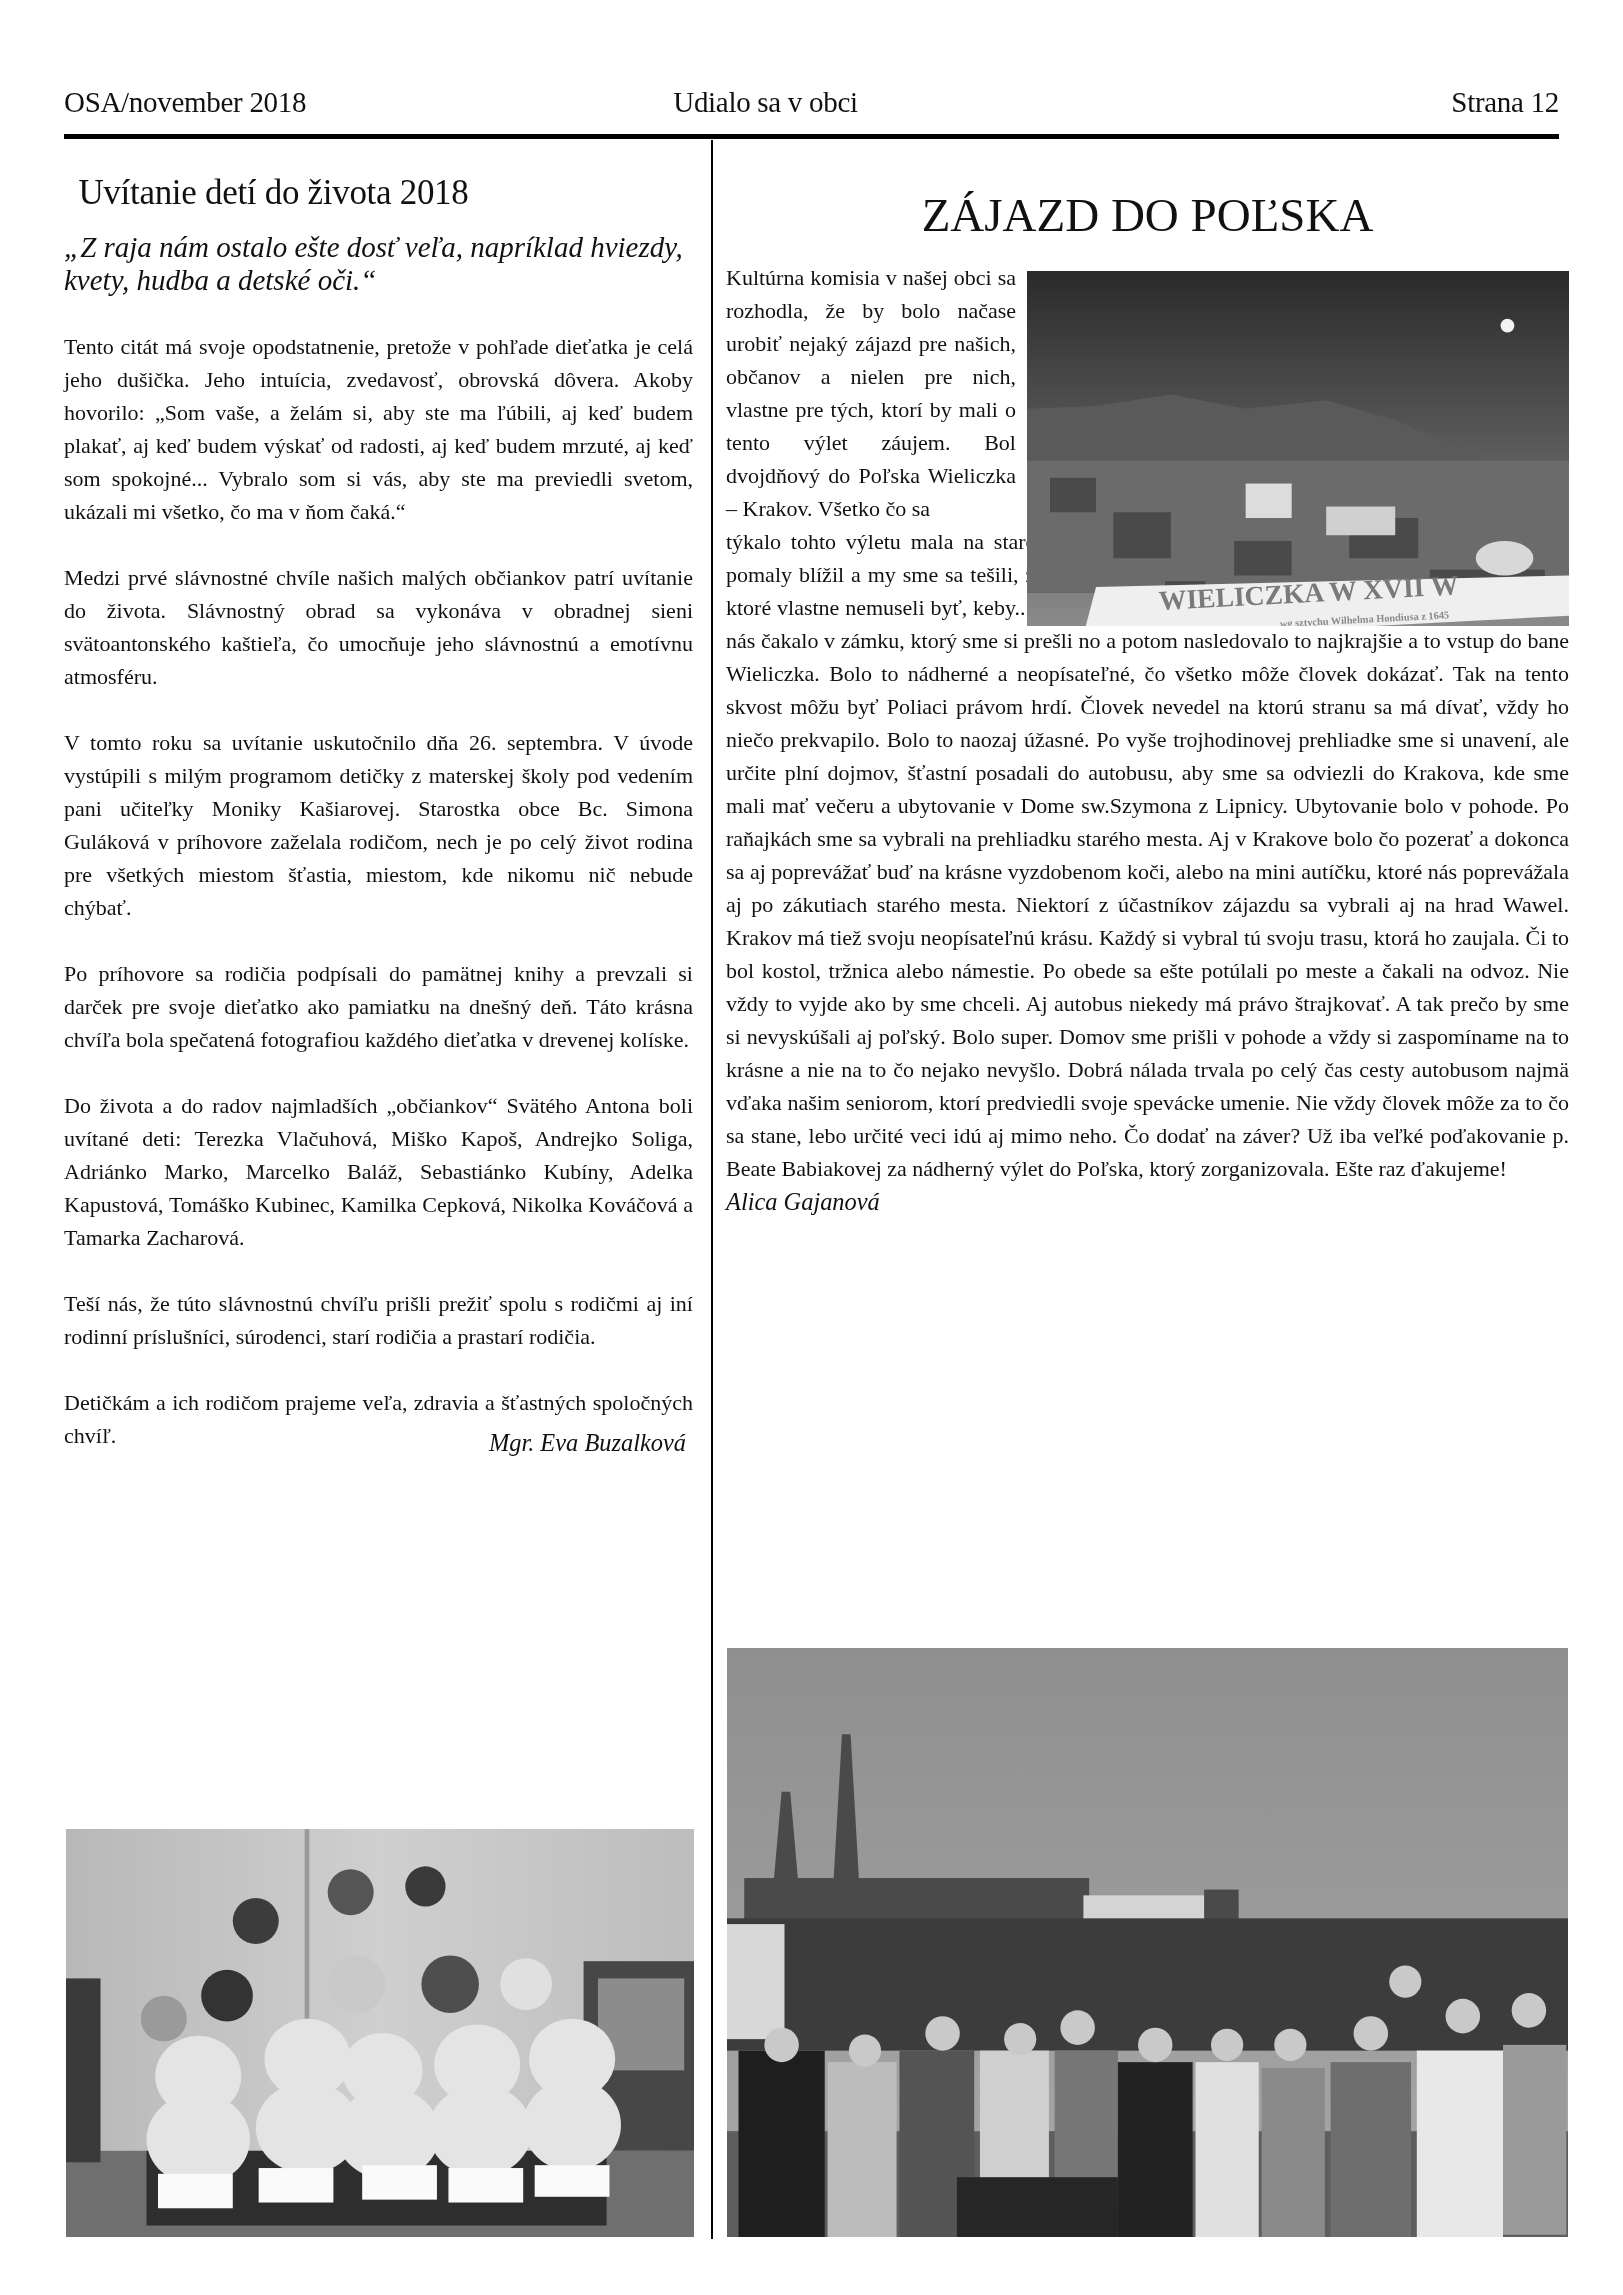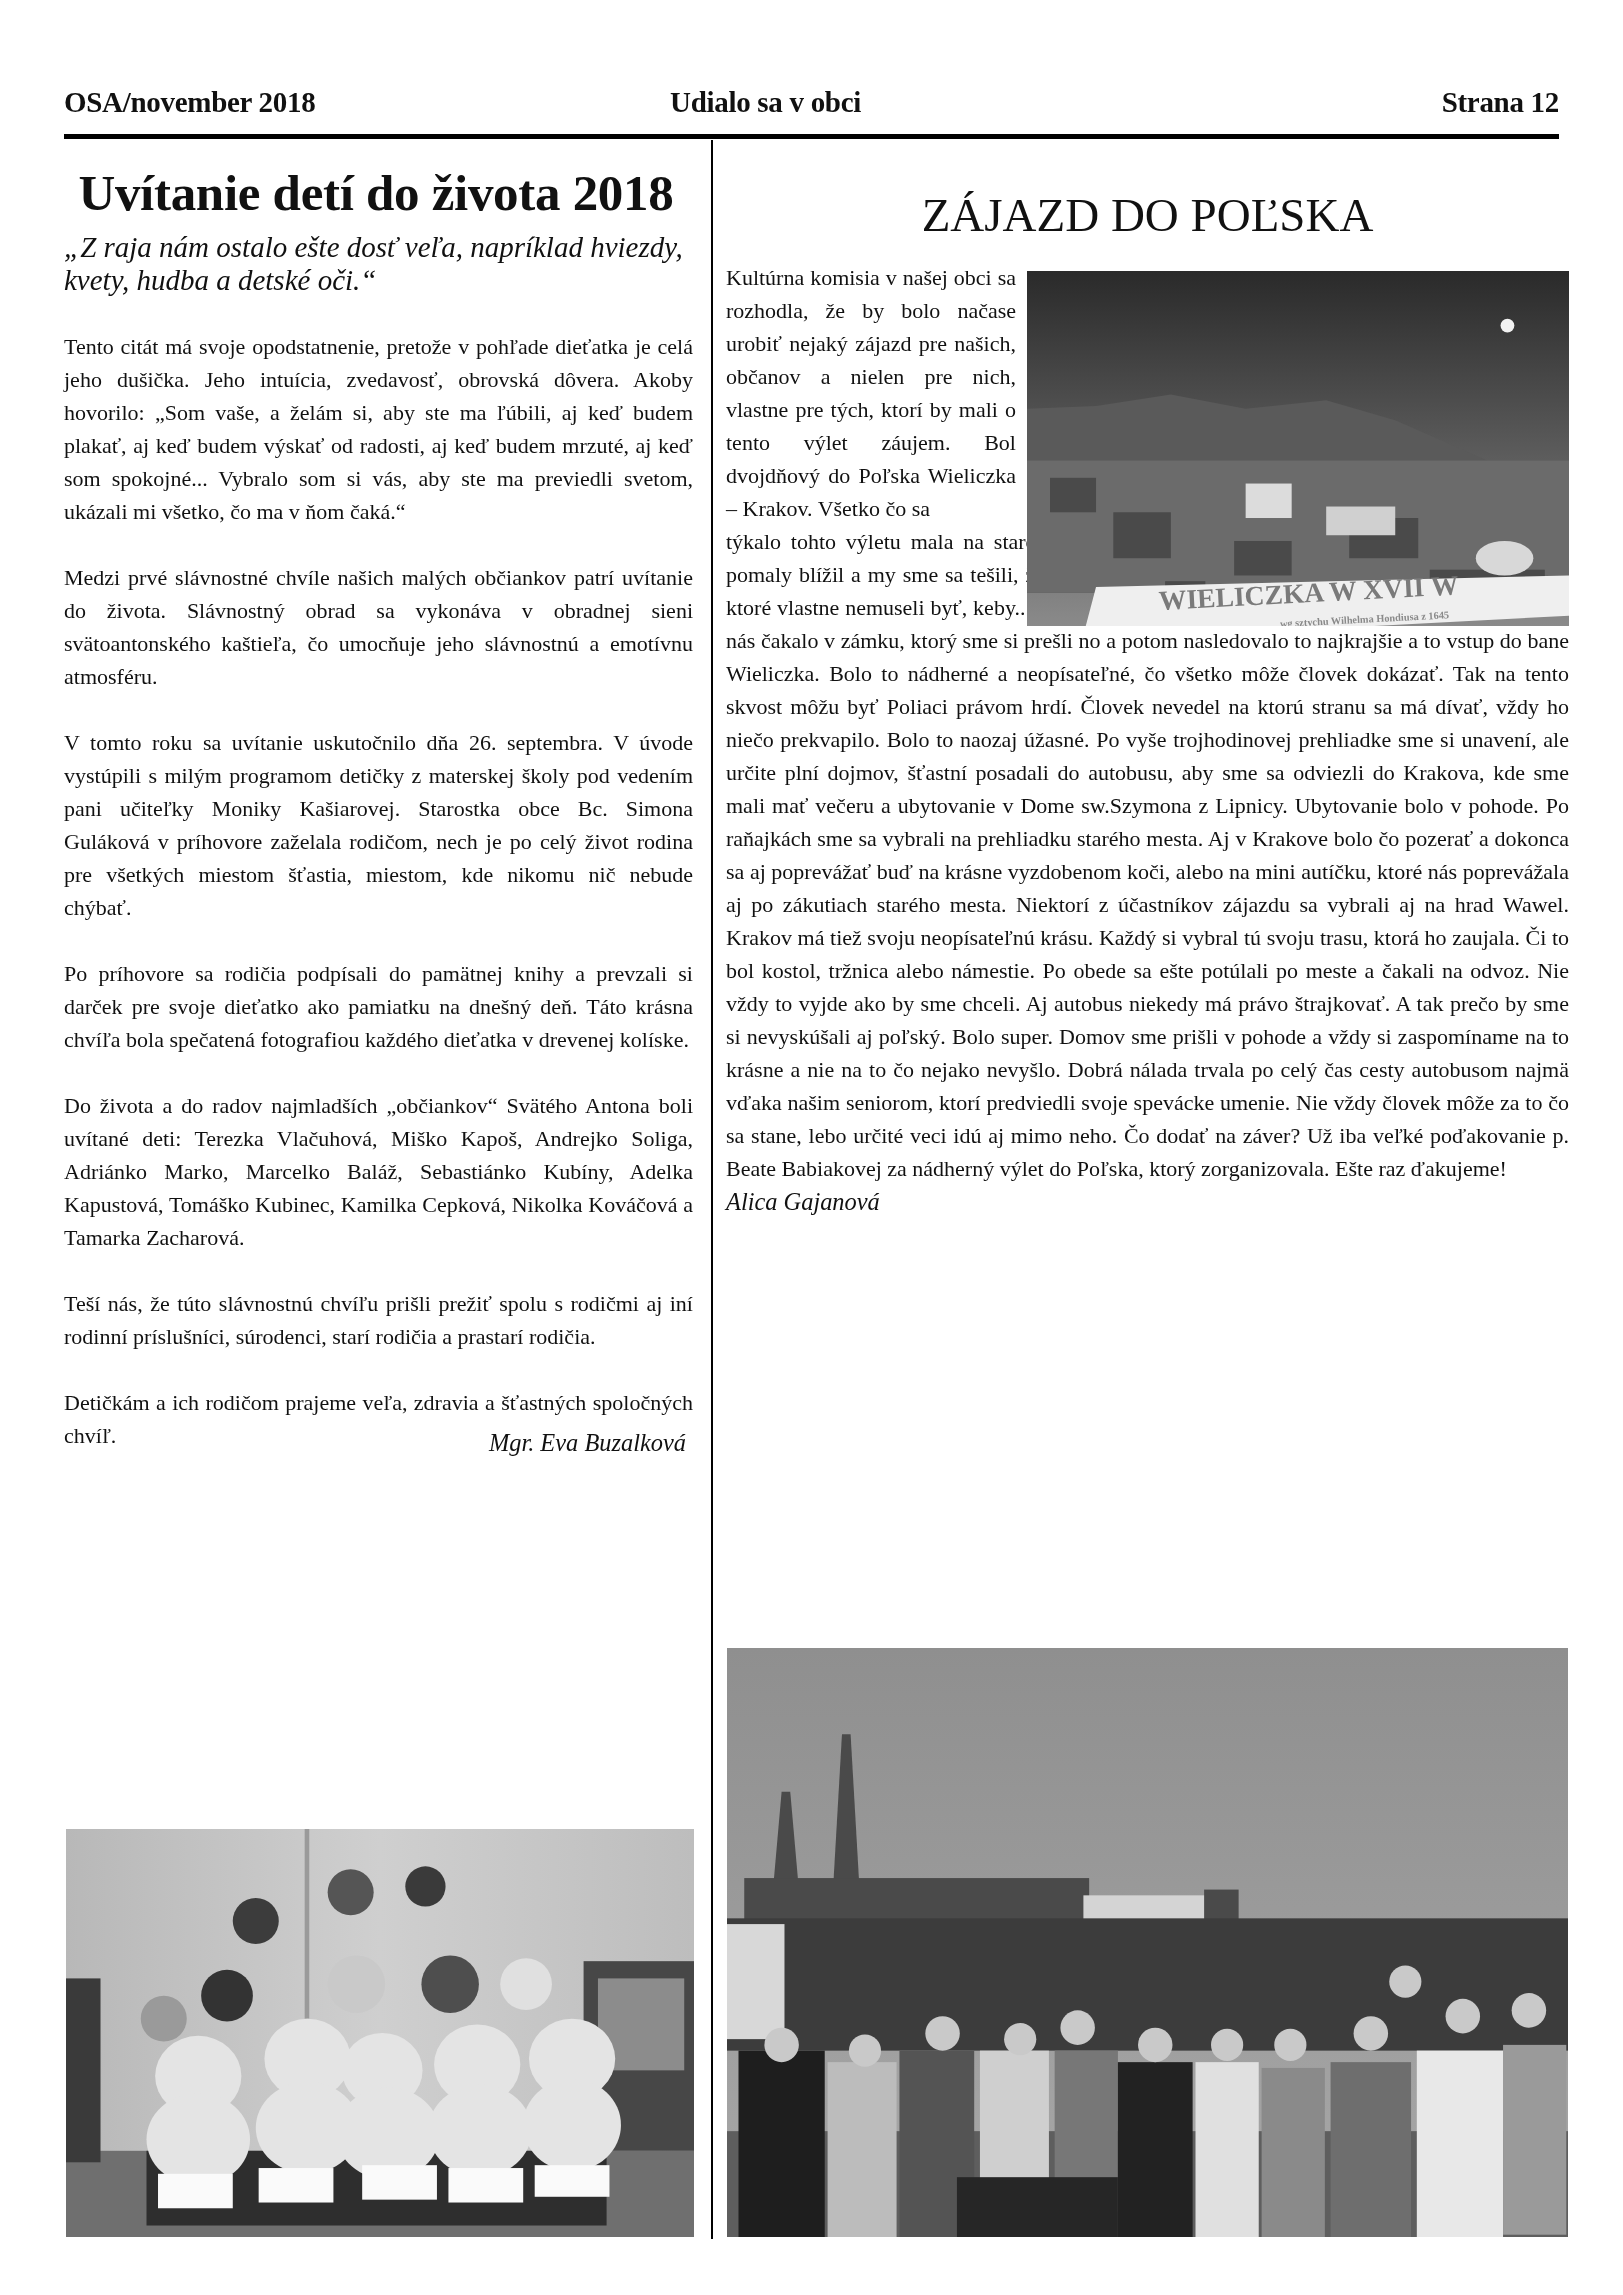--- a/index.html
+++ b/index.html
@@ -7,7 +7,7 @@
          font-family: "Liberation Serif", "DejaVu Serif", serif; color: #111; }
 
   .header { position: absolute; left: 64px; right: 64px; top: 86px; height: 40px; }
-  .header span { position: absolute; top: 0; font-weight: bold; font-size: 29px; letter-spacing: -0.3px; }
+  .header span { position: absolute; top: 0; font-weight: normal; font-size: 29px; letter-spacing: -0.3px; }
   .hdr-left { left: 0; }
   .hdr-center { left: 50%; transform: translateX(-50%); margin-left: -46px; }
   .hdr-right { right: 0; }

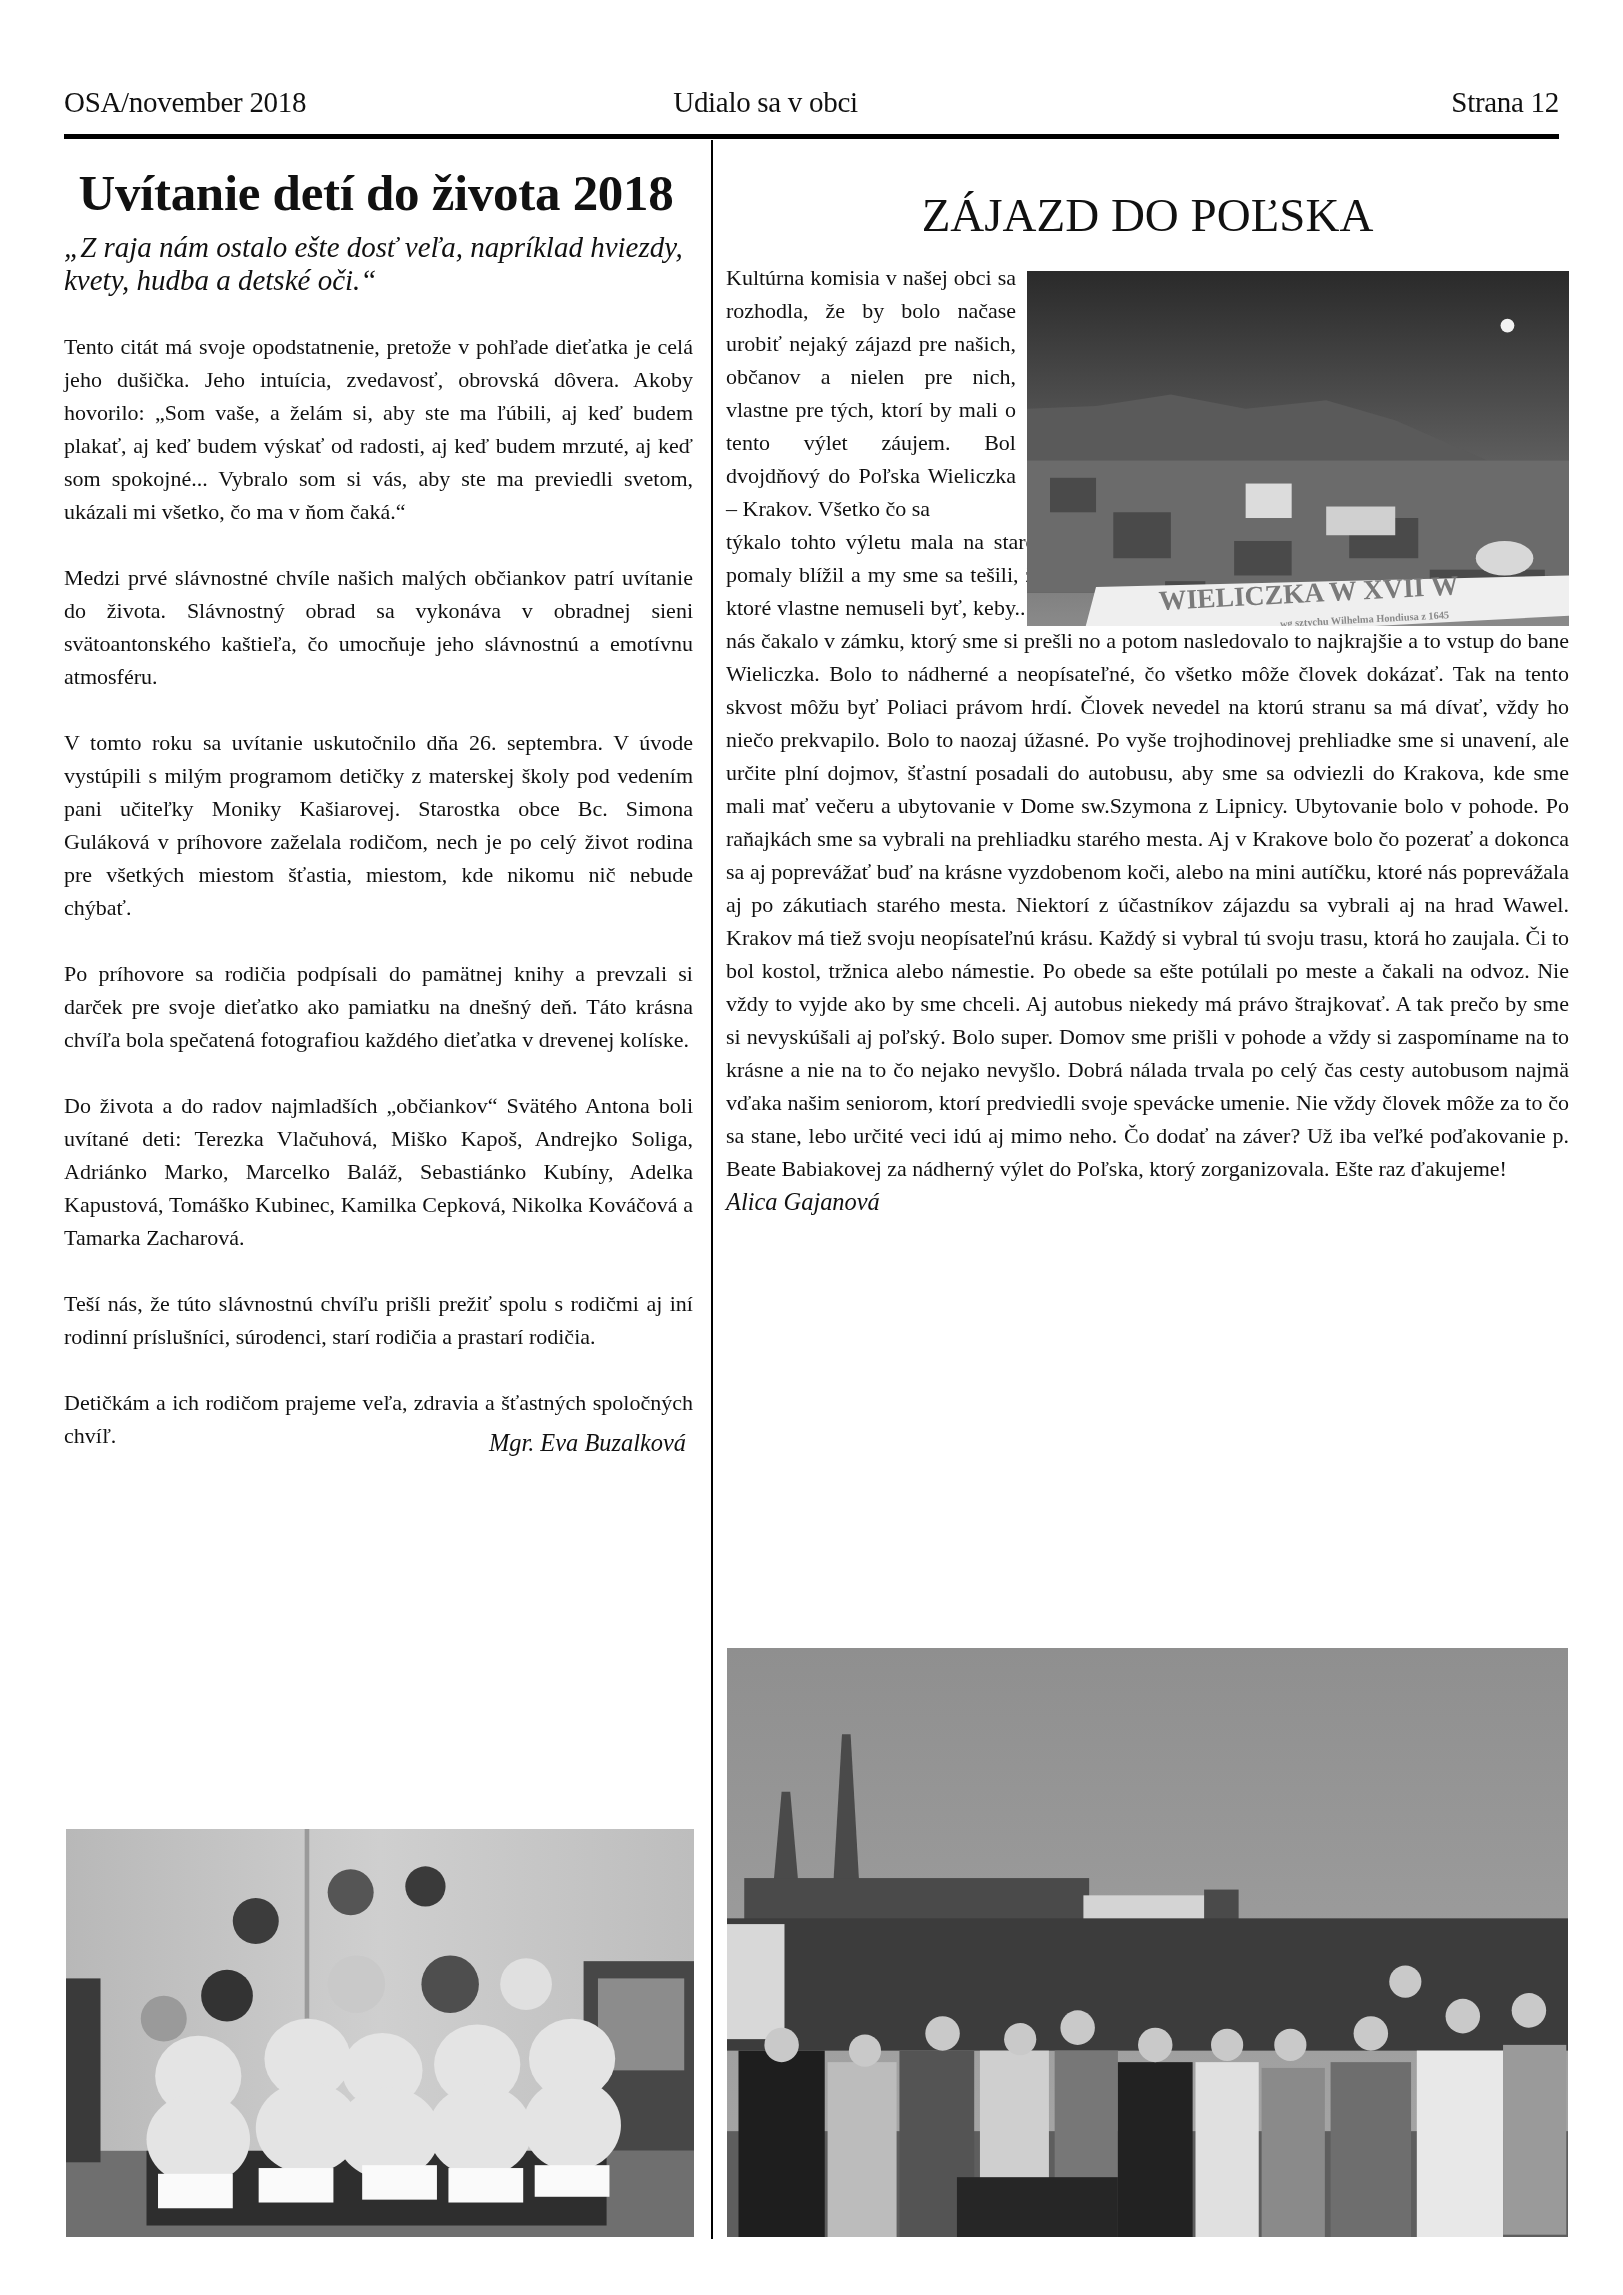--- a/index.html
+++ b/index.html
@@ -17,7 +17,7 @@
   .col-left { position: absolute; left: 64px; top: 167px; width: 629px; }
   .col-right { position: absolute; left: 726px; top: 173px; width: 843px; }
 
-  .title-left { font-weight: bold; font-size: 51px; margin: 0 0 11.5px 14.4px; line-height: 52px; letter-spacing: -0.3px; }
+  .title-left { font-weight: normal; font-size: 35px; margin: 0 0 11.5px 14.4px; line-height: 52px; letter-spacing: -0.3px; }
   .title-right { font-weight: normal; font-size: 47px; text-align: center; line-height: 58px; margin: 12.7px 0 17px 0; letter-spacing: 0px; }
 
   .txt { font-size: 22px; line-height: 33px; text-align: justify; margin: 0; }

